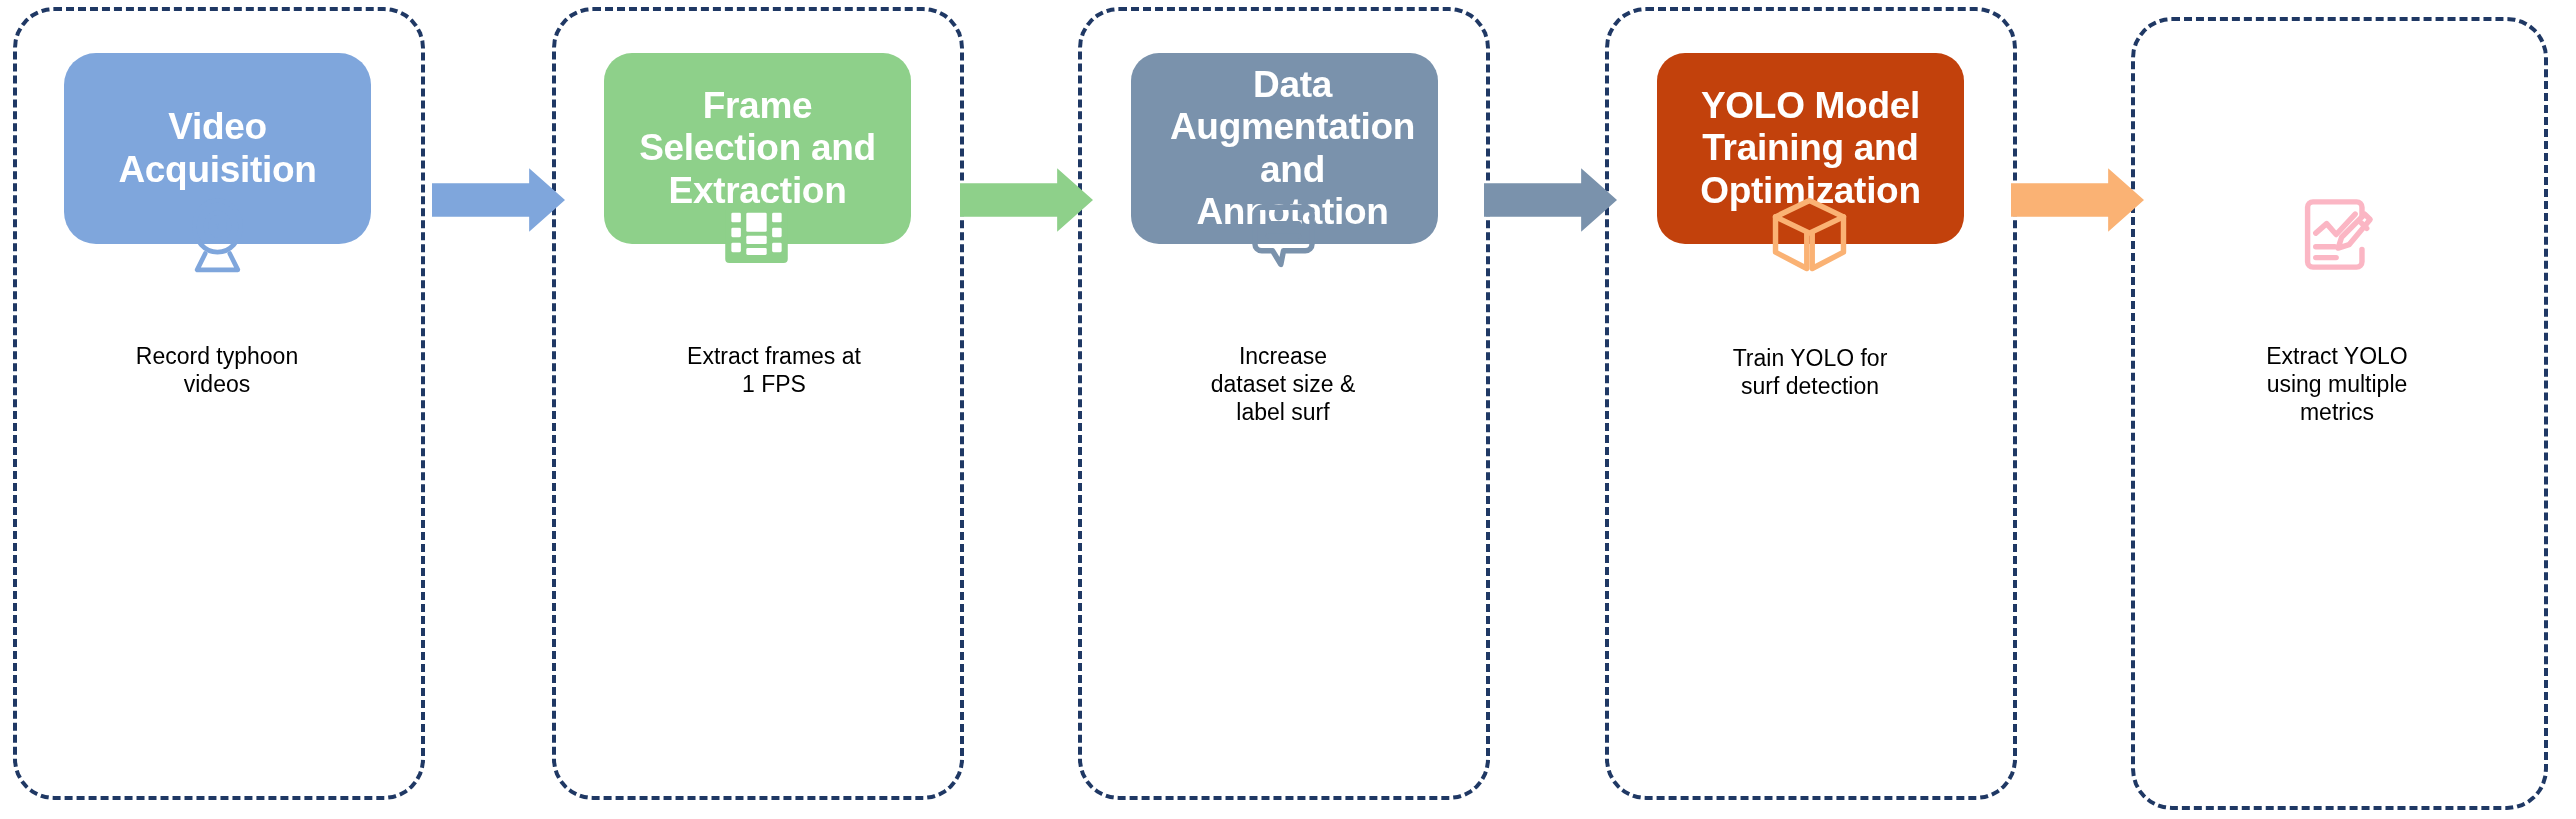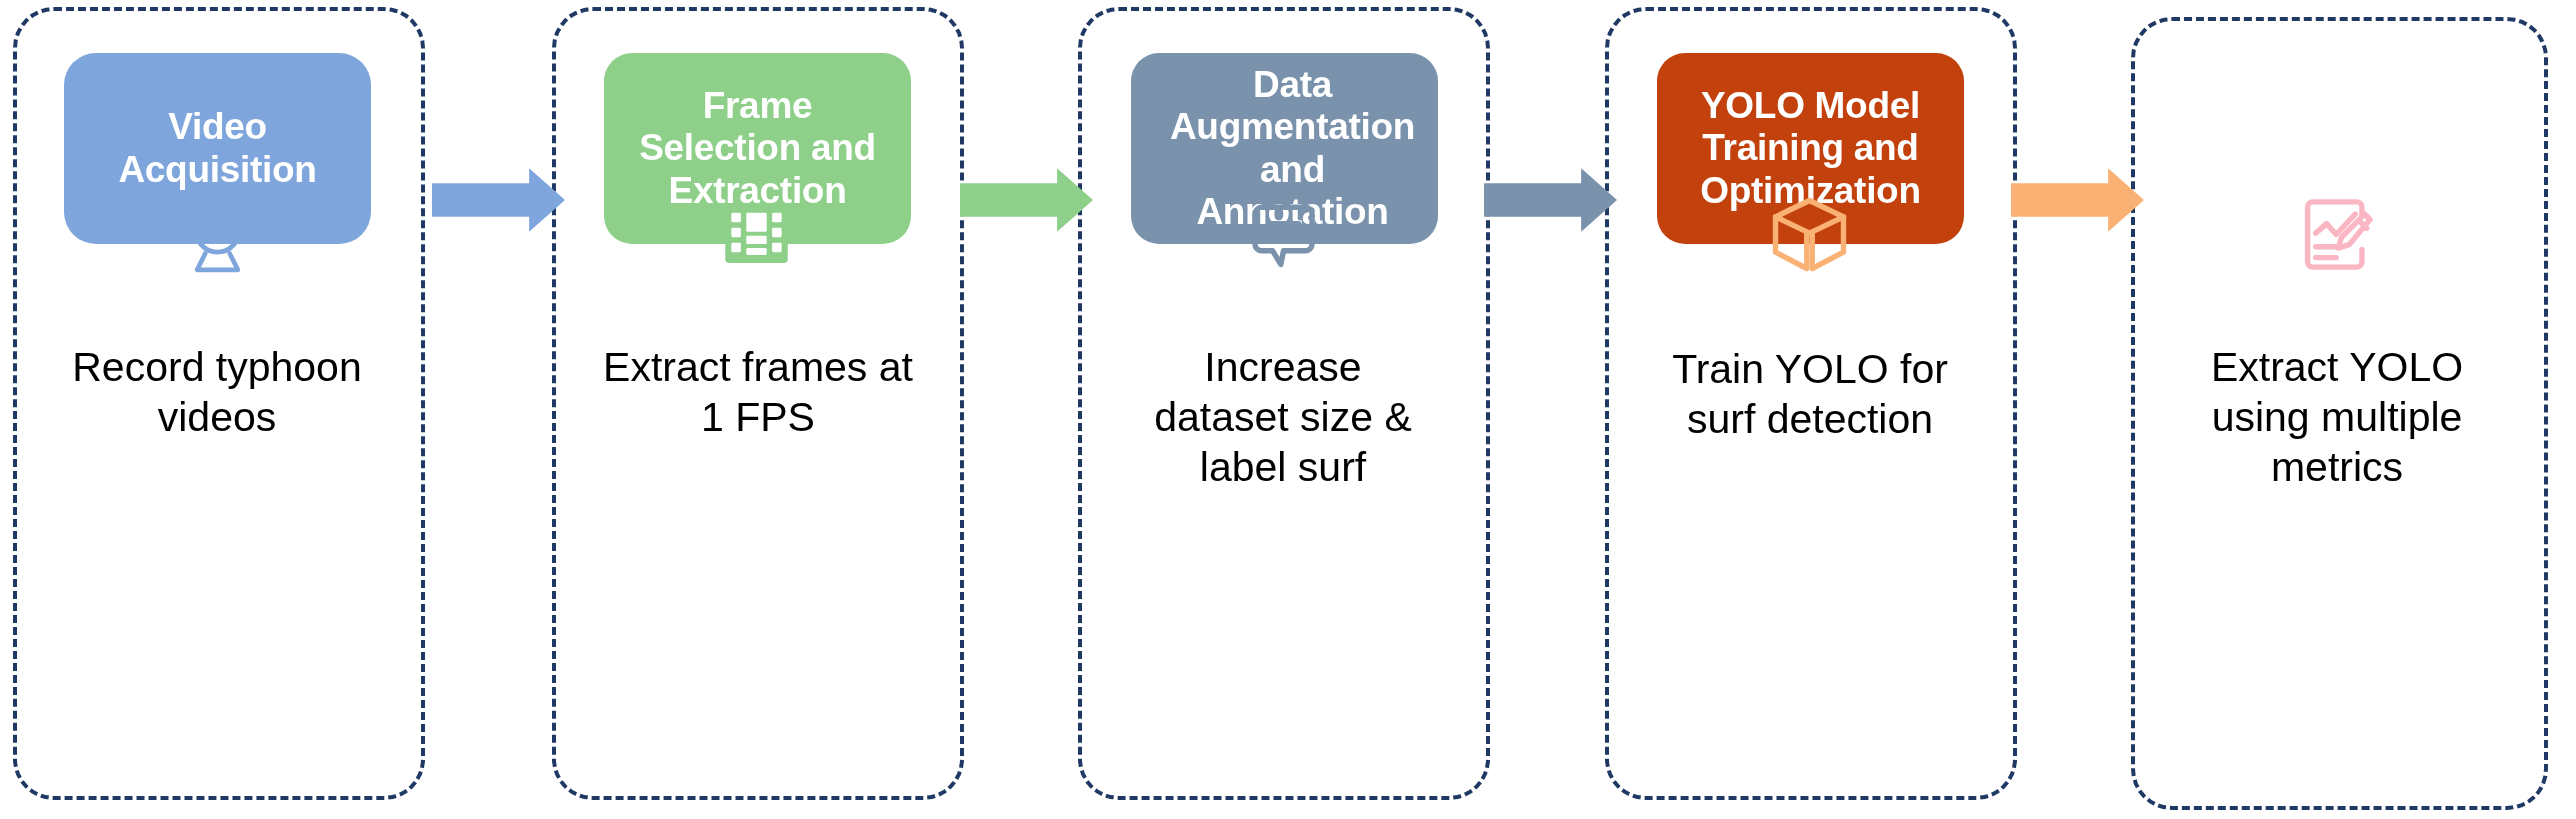--- a/index.html
+++ b/index.html
@@ -43,7 +43,7 @@
     position:absolute;
     text-align:center;
     color:#000000;
-    font-size:41px;
+    font-size:23px;
     line-height:1.22;
     font-weight:normal;
   }

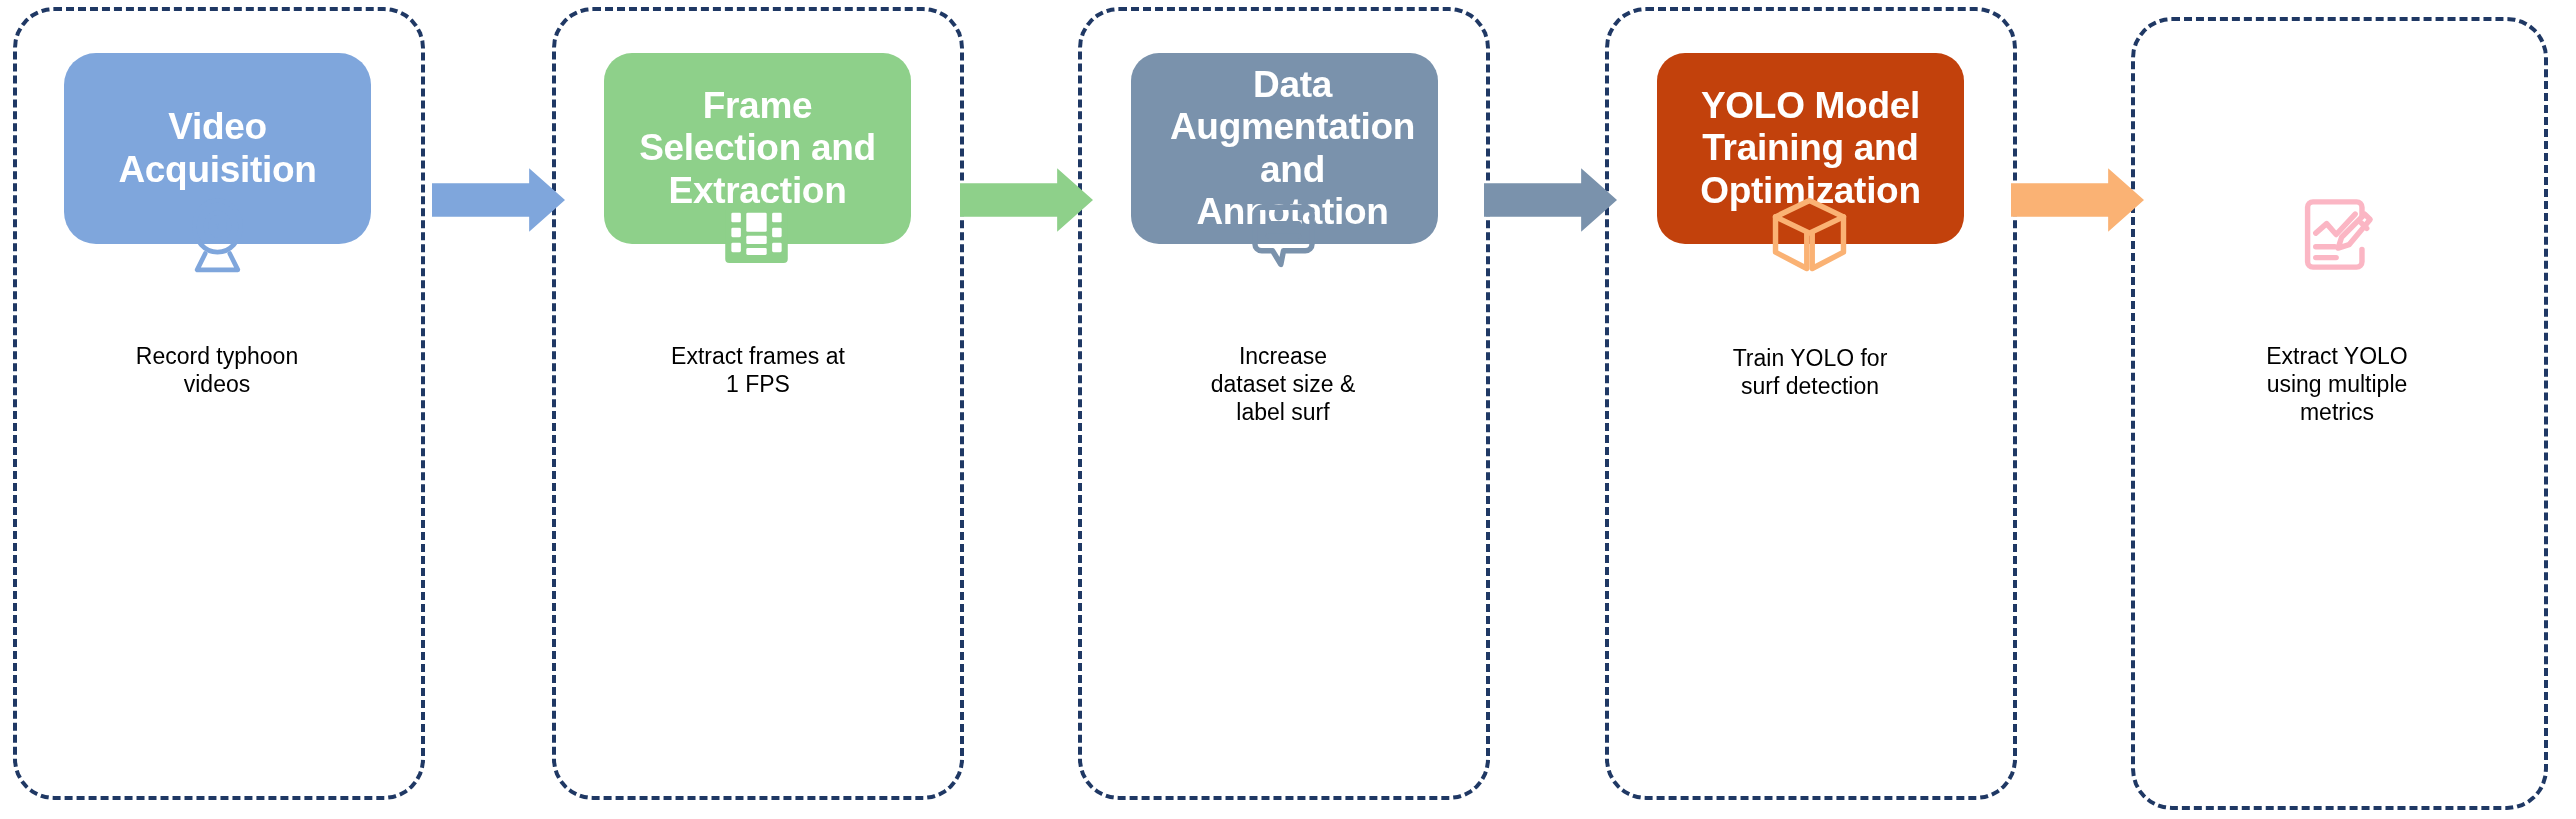--- a/index.html
+++ b/index.html
@@ -90,7 +90,7 @@
         <rect x="24.5" y="42" width="15" height="5" rx="1" fill="#fff"></rect>
       </svg>
     </div>
-    <div class="caption" style="left: 584px; top: 342px; width: 348px; white-space: pre-line;">Extract frames at
+    <div class="caption" style="left: 600px; top: 342px; width: 348px; white-space: pre-line;">Extract frames at
 1 FPS</div>
     <div class="stage" style="left: 1078px; top: 7px; width: 412px; height: 793px;"></div>
     <div class="titlebox" style="left: 1131px; top: 53px; width: 307px; height: 191px; background: rgb(122, 146, 172);">

